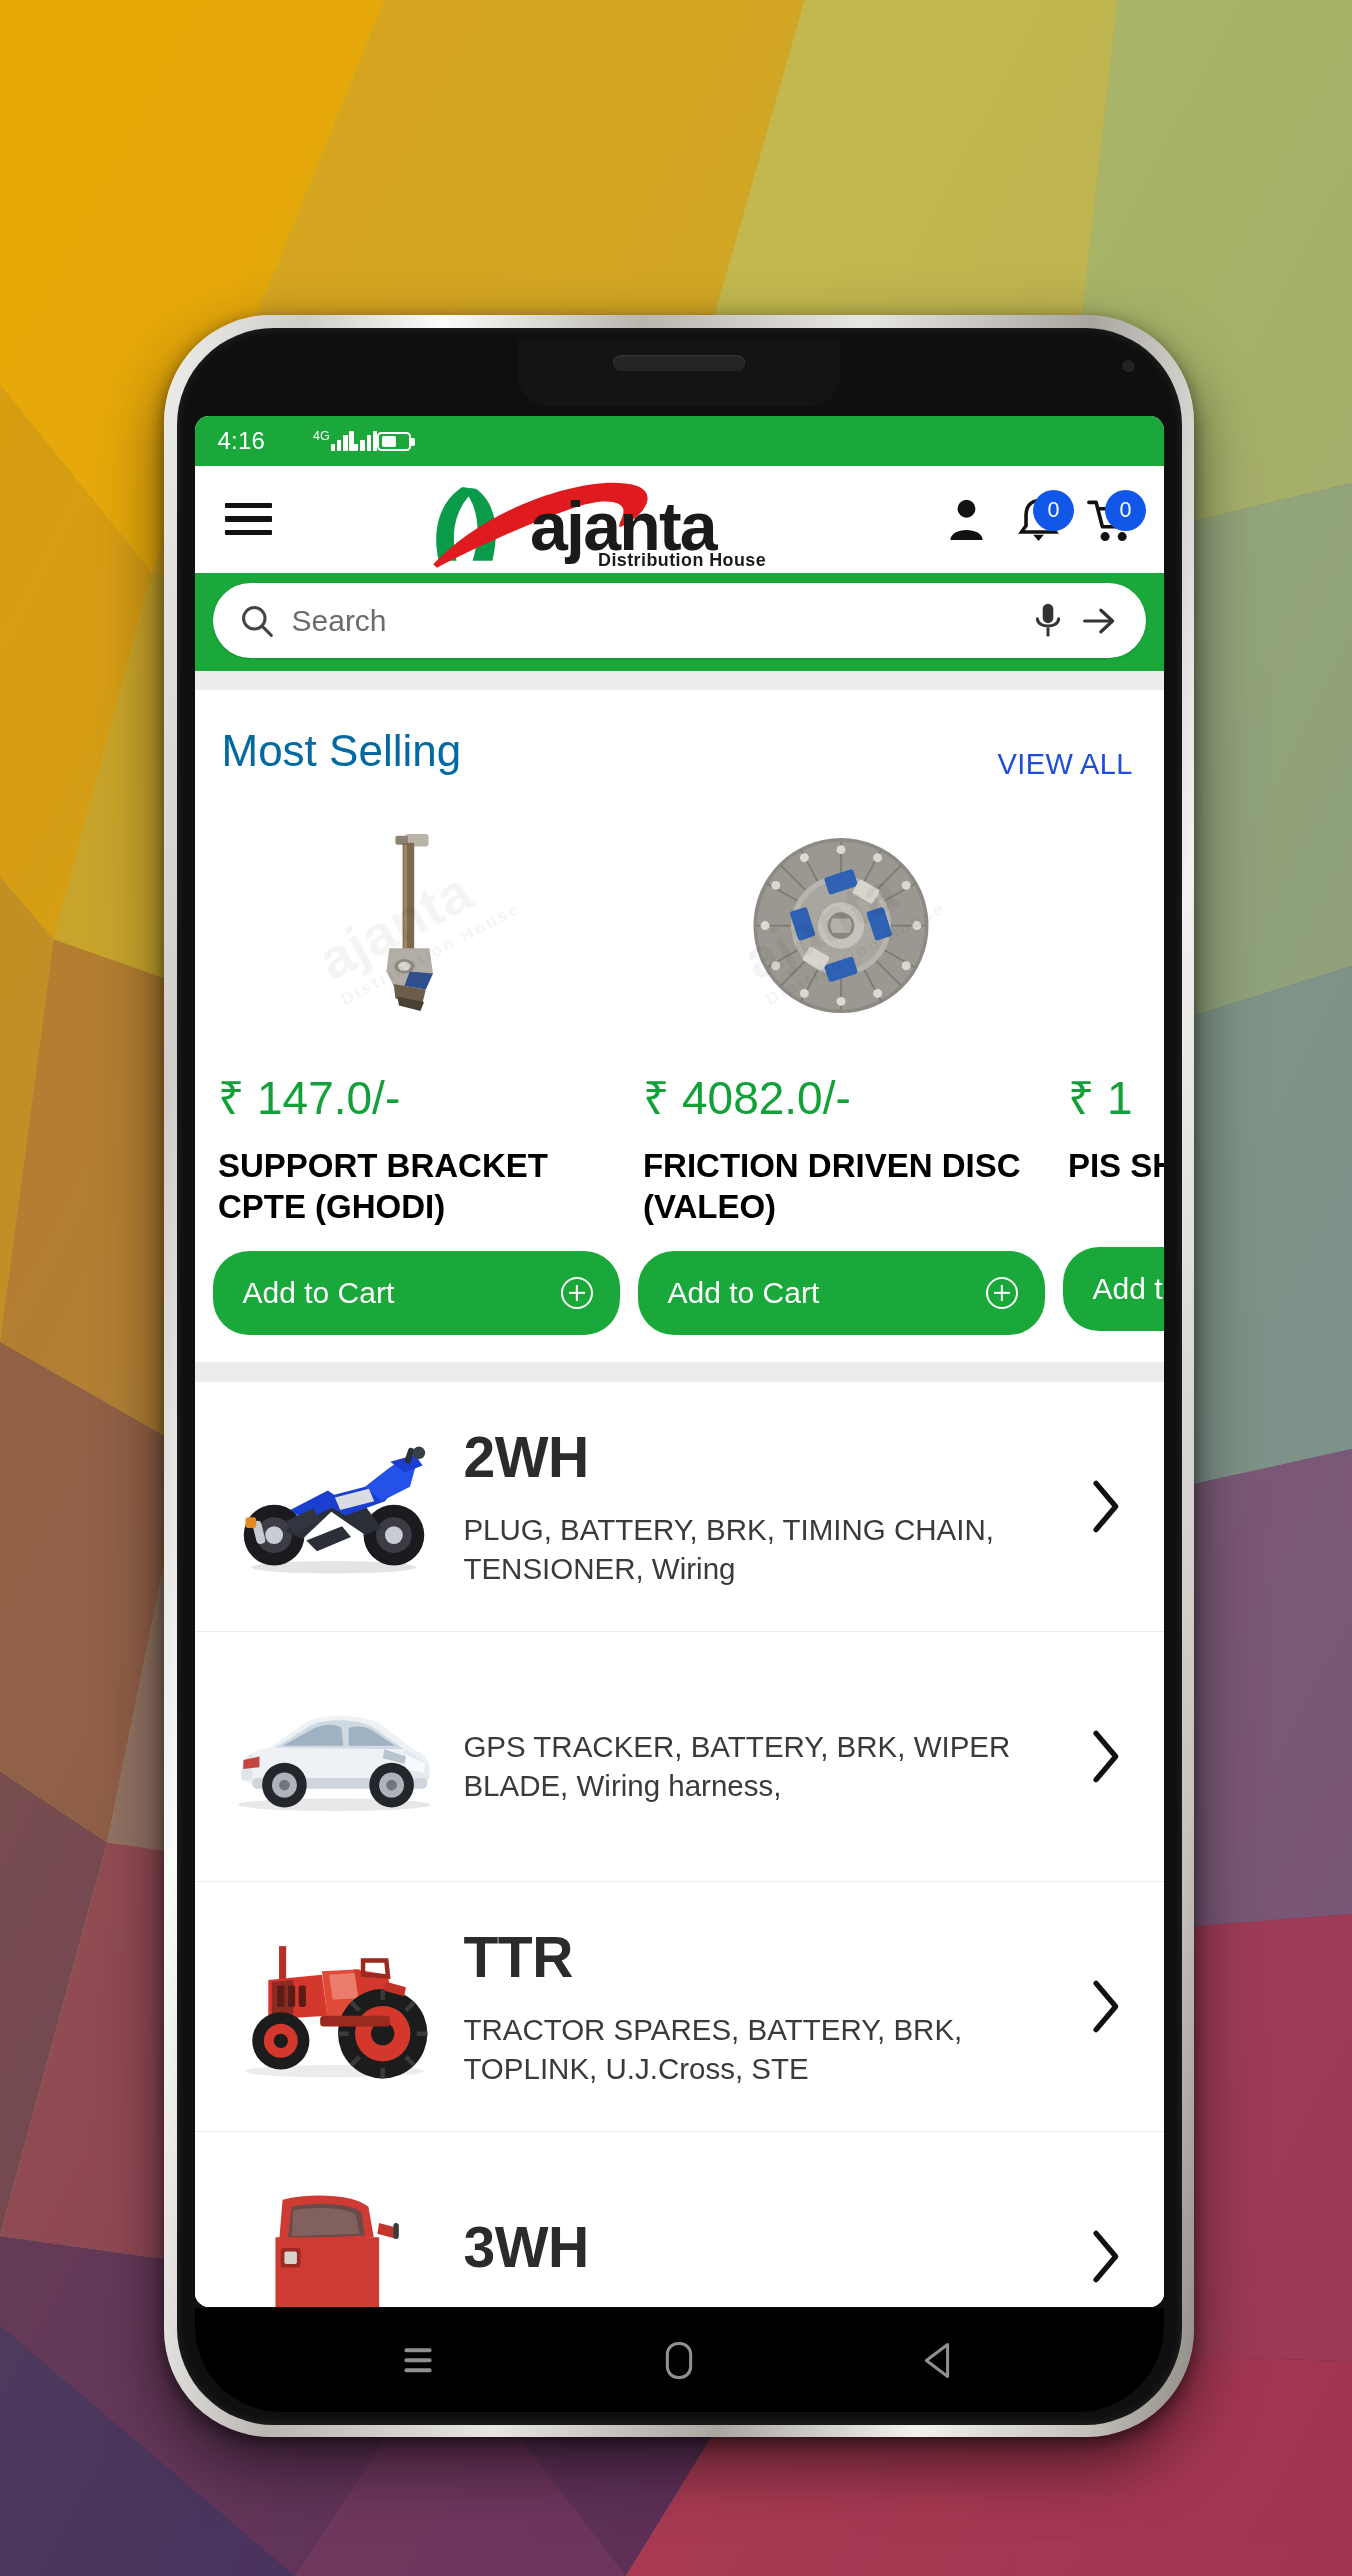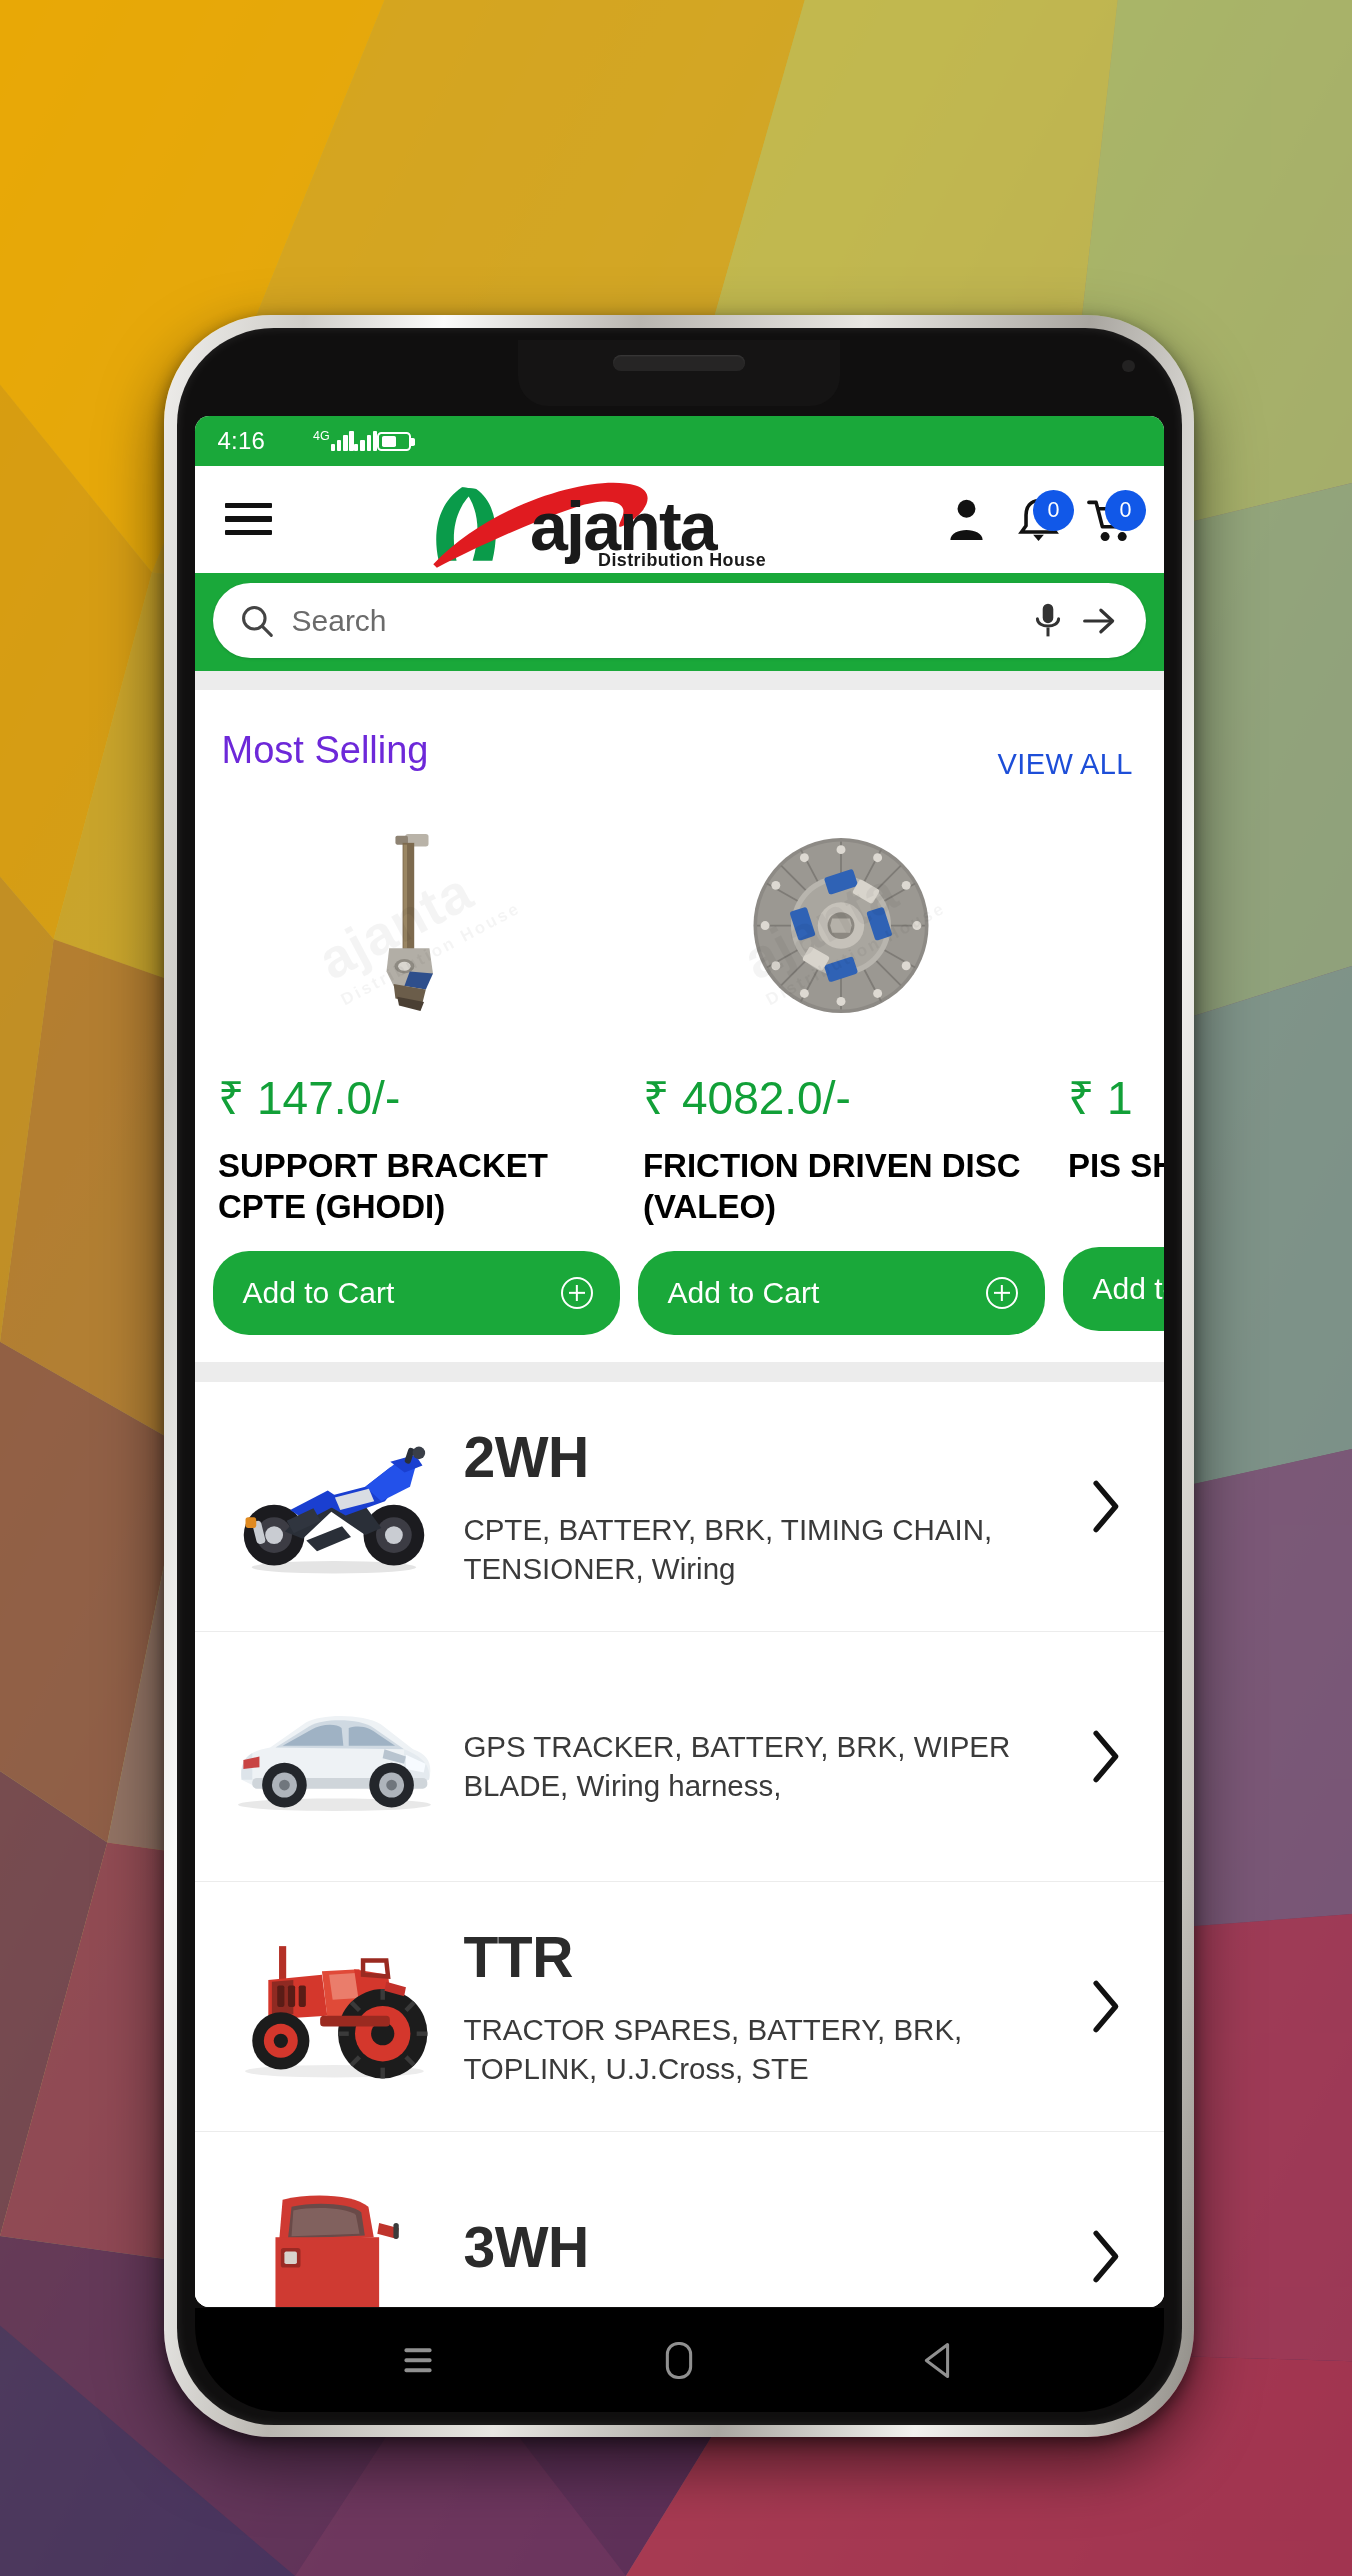--- a/index.html
+++ b/index.html
@@ -122,7 +122,7 @@
     display:flex; align-items:center; justify-content:space-between;
     padding:30px 27px 9px;
   }
-  .section-title{ font-size:38px; color:#6d28d9; }
+  .section-title{ font-size:44px; color:#0369a1; }
   .view-all{ font-size:29px; color:#1d4ed8; letter-spacing:0.4px; padding-right:3.6px;margin-top:28px; }
 
   .prod-rail{ display:flex; padding:14.3px 18px 27px; gap:18px; }

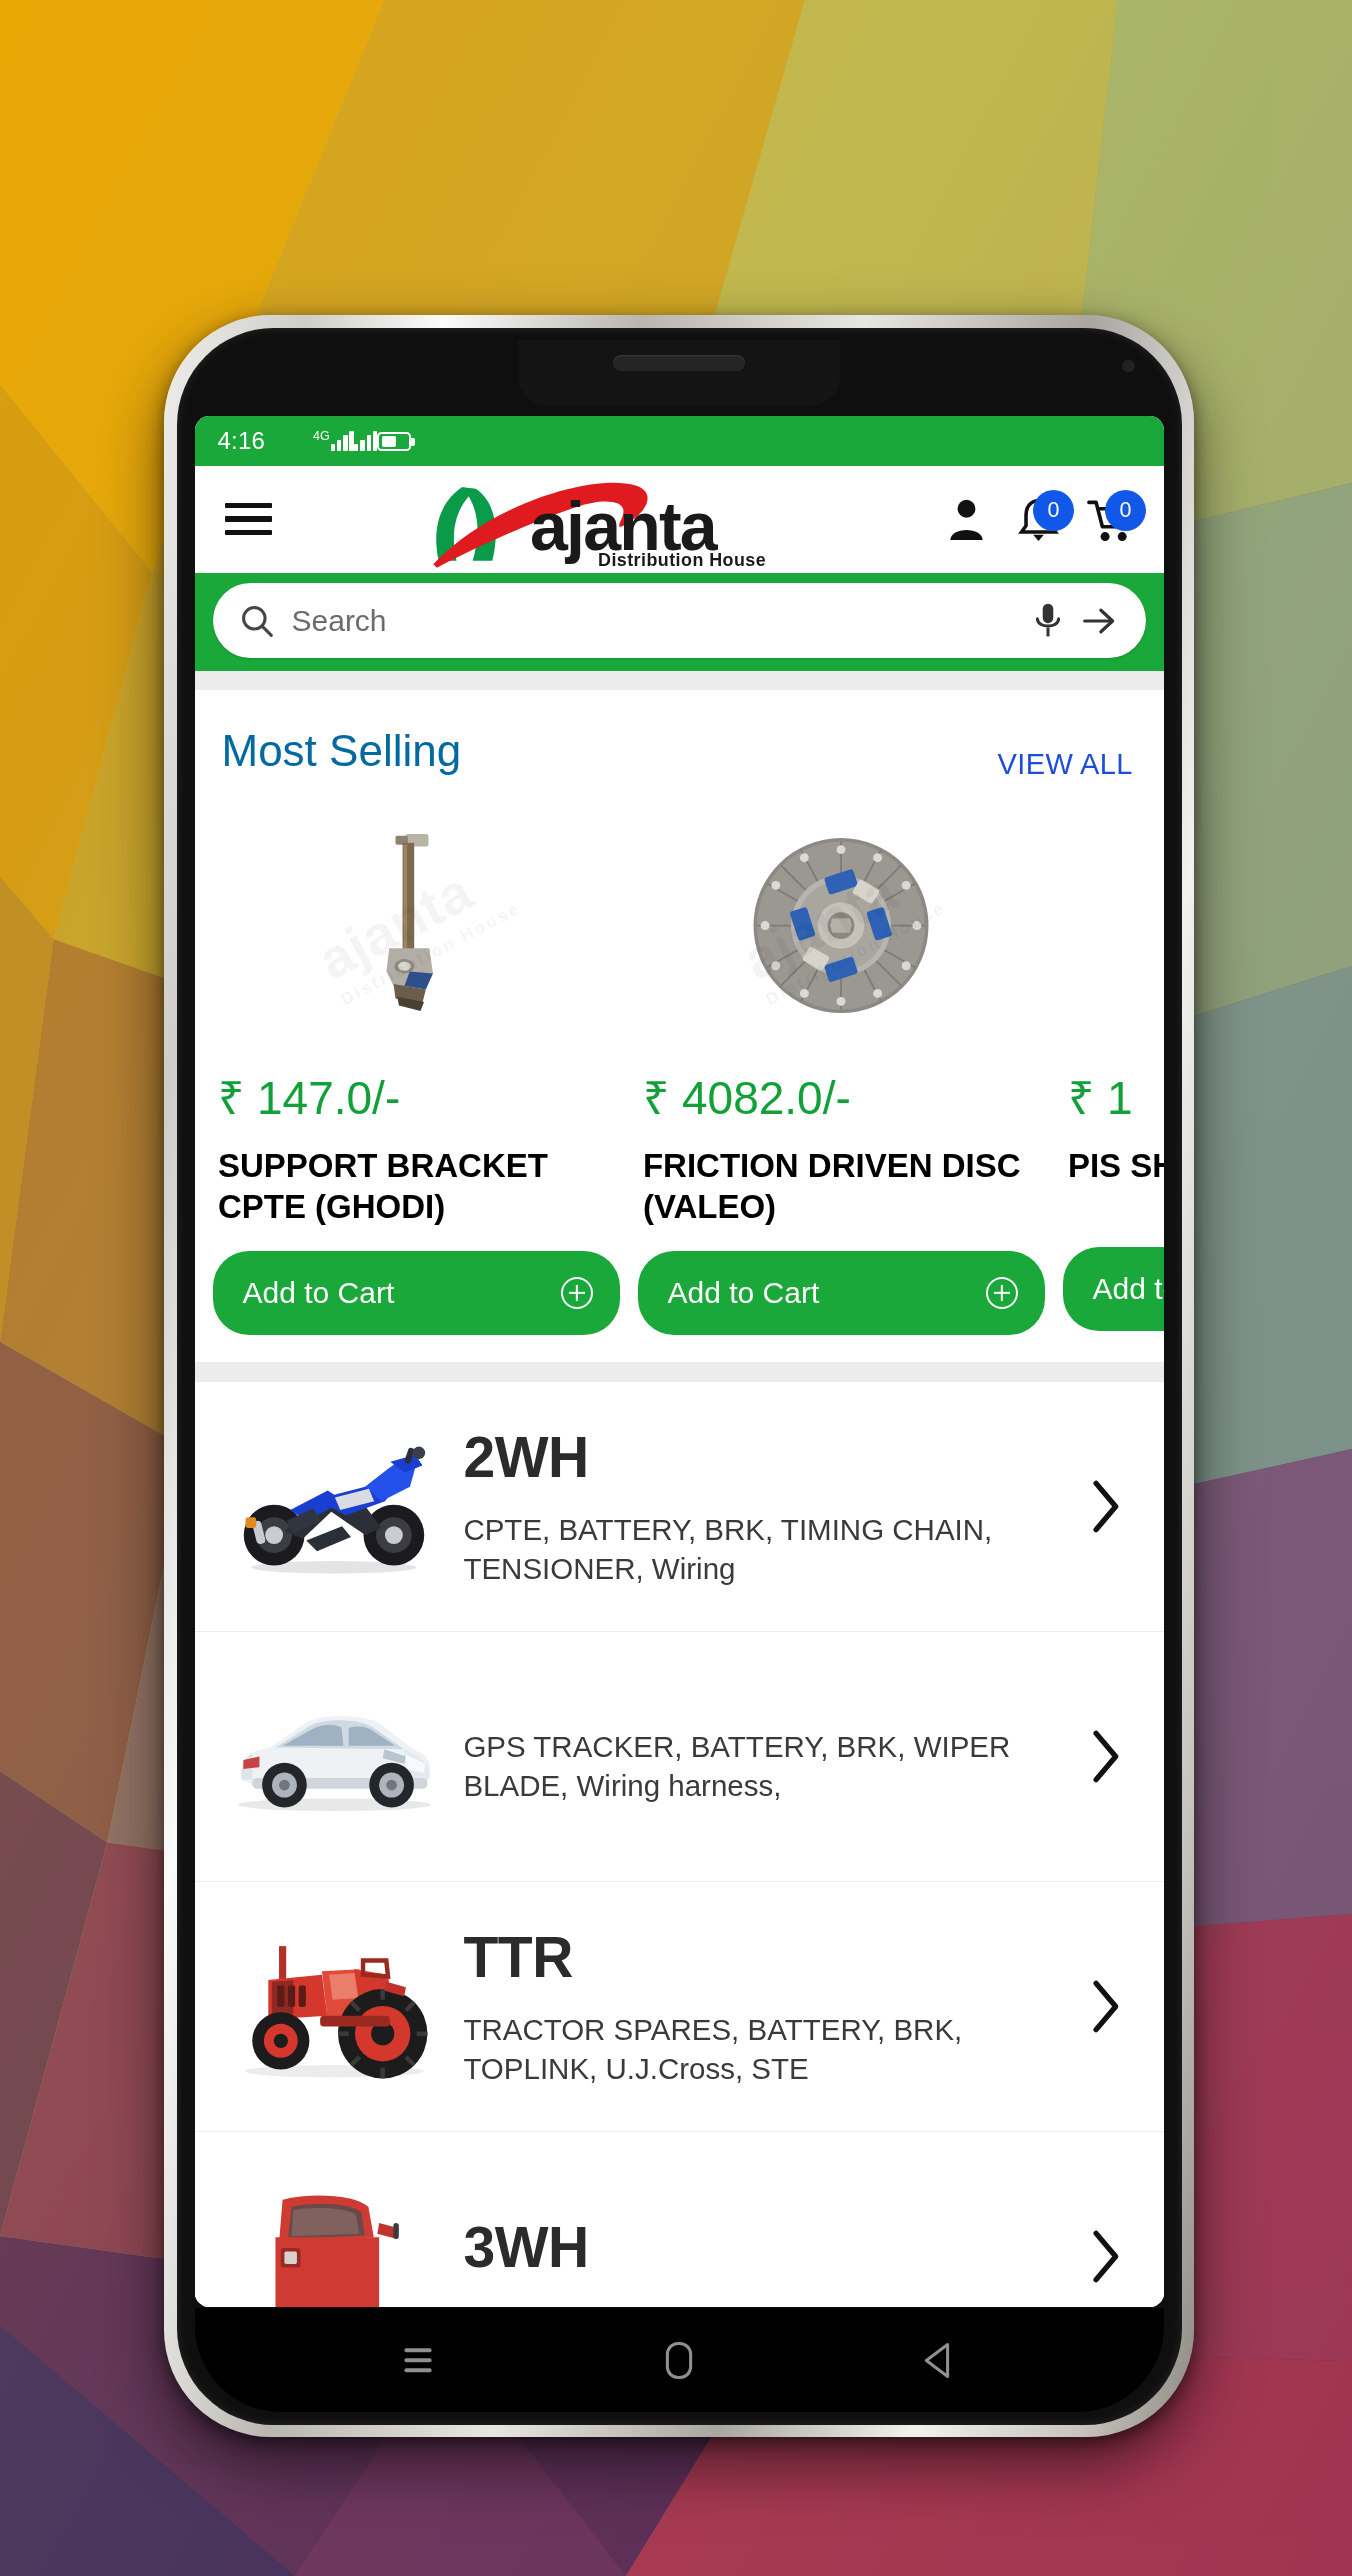--- a/index.html
+++ b/index.html
@@ -442,7 +442,7 @@
           </div>
           <div class="cat-body">
             <div class="cat-title">2WH</div>
-            <div class="cat-desc">CPTE, BATTERY, BRK, TIMING CHAIN, TENSIONER, Wiring</div>
+            <div class="cat-desc">PLUG, BATTERY, BRK, TIMING CHAIN, TENSIONER, Wiring</div>
           </div>
           <div class="chev">
             <svg width="32" height="57" viewBox="0 0 36 64">

